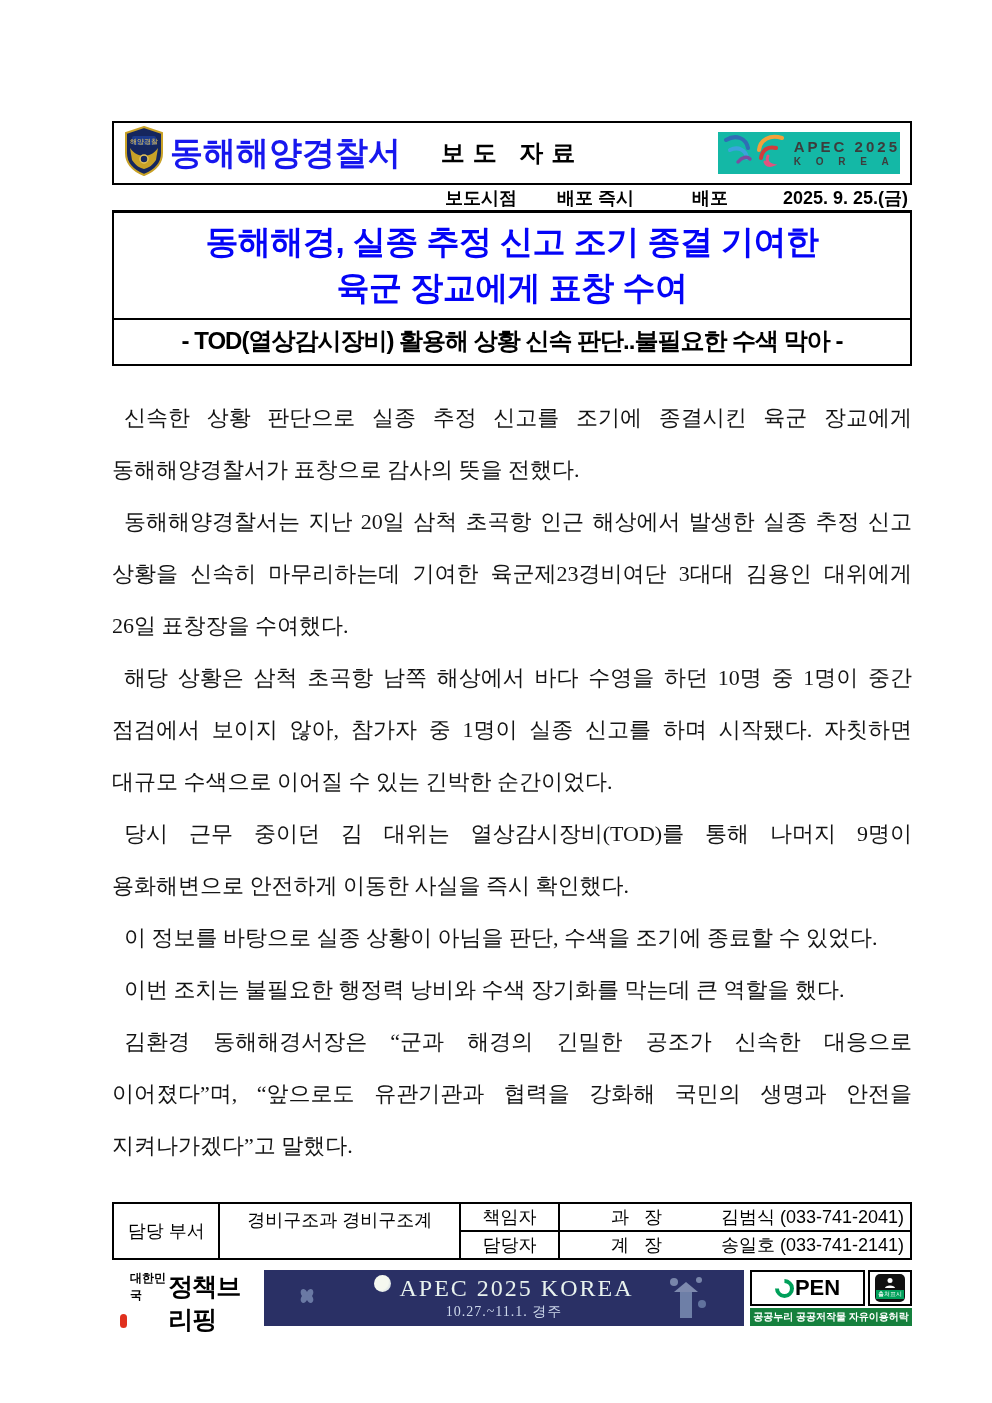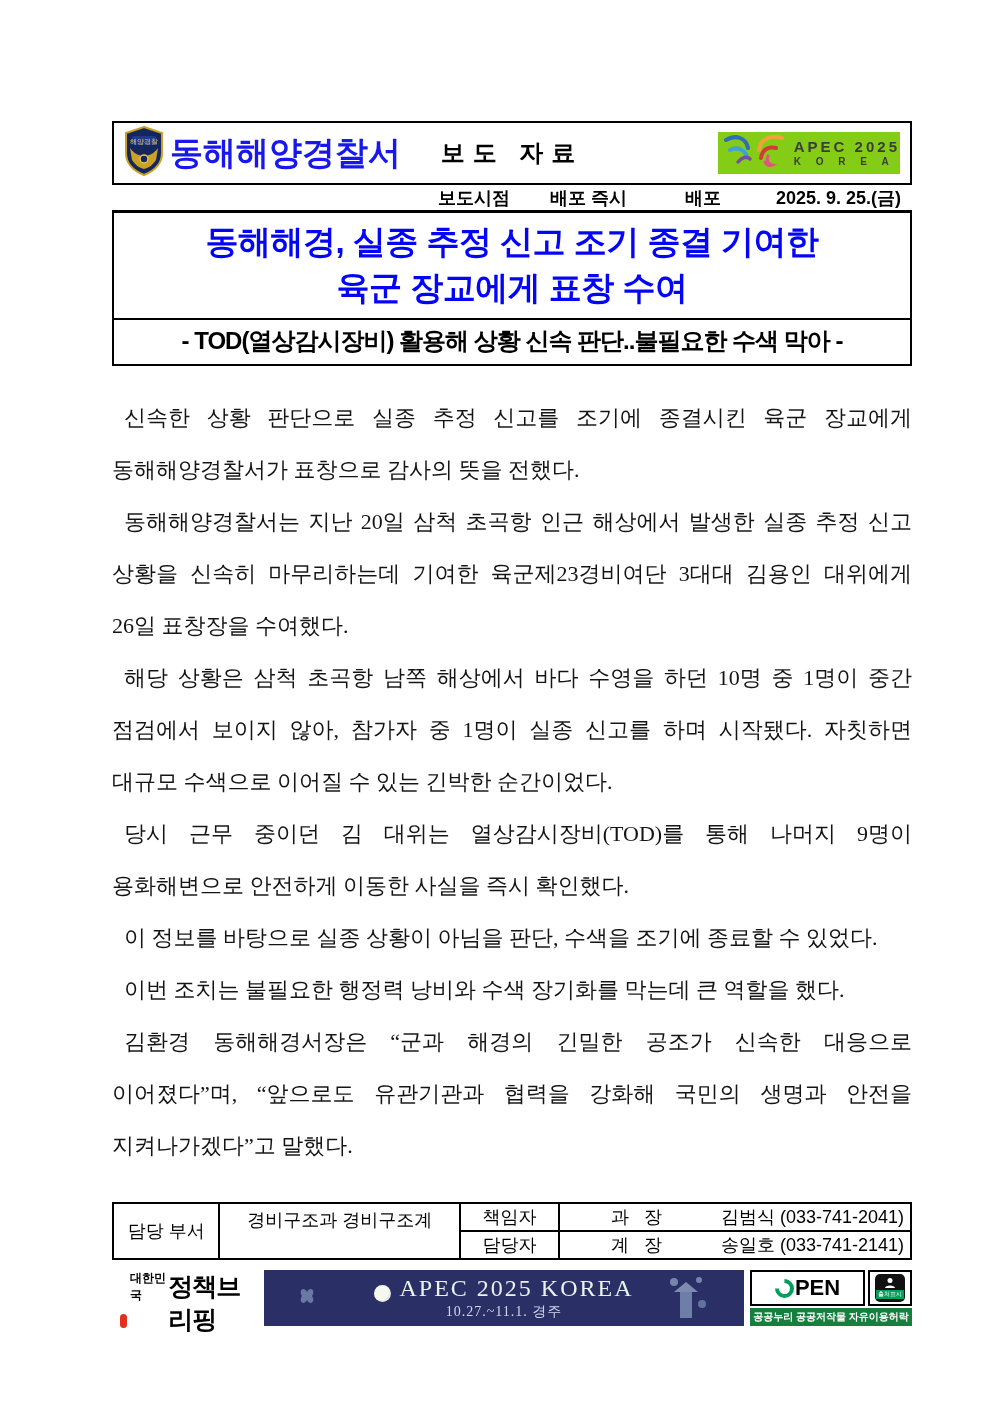--- a/index.html
+++ b/index.html
@@ -32,7 +32,7 @@
     font-family: "Liberation Sans", sans-serif;
     font-weight: 800; font-size: 24px; letter-spacing: 8px; color: #000;
   }
-  .apec-header { display: flex; align-items: center; gap: 8px; margin-left: auto; z-index: 2; background: #84cc16; padding-left: 6px; justify-content: center; }
+  .apec-header { display: flex; align-items: center; gap: 8px; margin-left: auto; z-index: 2; background: #14b8a6; padding-left: 6px; justify-content: center; }
   .apec-text { display: flex; flex-direction: column; line-height: 1.1; }
   .apec-line1 { font-family: "Liberation Sans", sans-serif; font-weight: 800; font-size: 15px; letter-spacing: 3px; color: #3c3c3c; }
   .apec-line2 { font-family: "Liberation Sans", sans-serif; font-weight: 700; font-size: 10px; letter-spacing: 6px; color: #3c3c3c; }

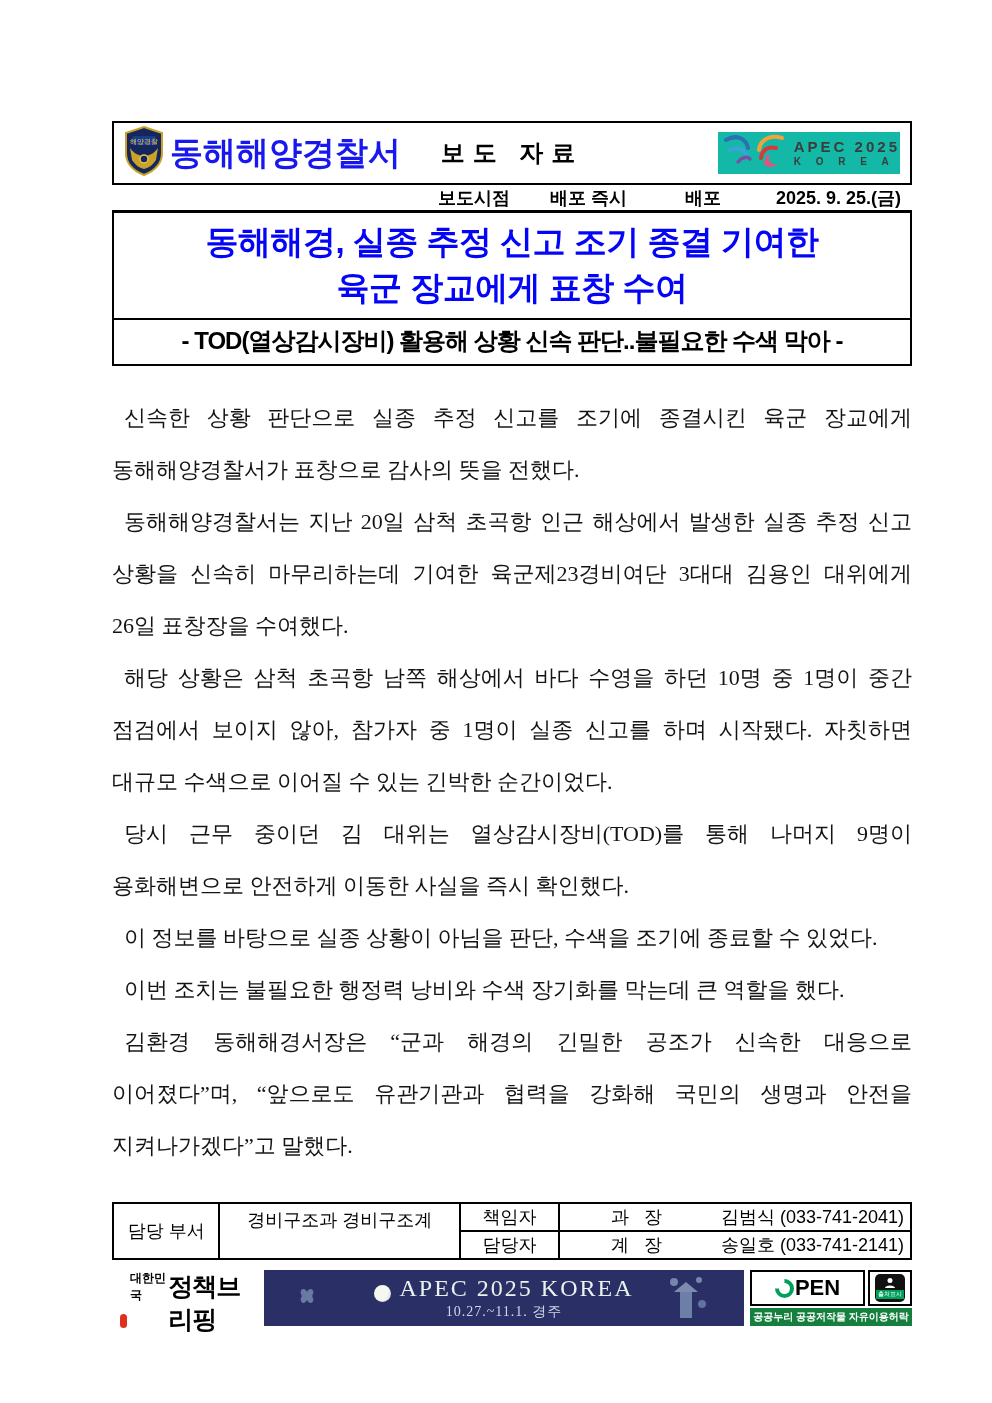--- a/index.html
+++ b/index.html
@@ -46,7 +46,7 @@
   }
   .release-row .lbl { margin-left: 58px; }
   .release-row .val { margin-left: 40px; }
-  .release-row .date { margin-left: 55px; margin-right: 11px; }
+  .release-row .date { margin-left: 55px; margin-right: 4px; }
 
   
   .title-box { border: 2px solid #000; border-top-width: 3px; }

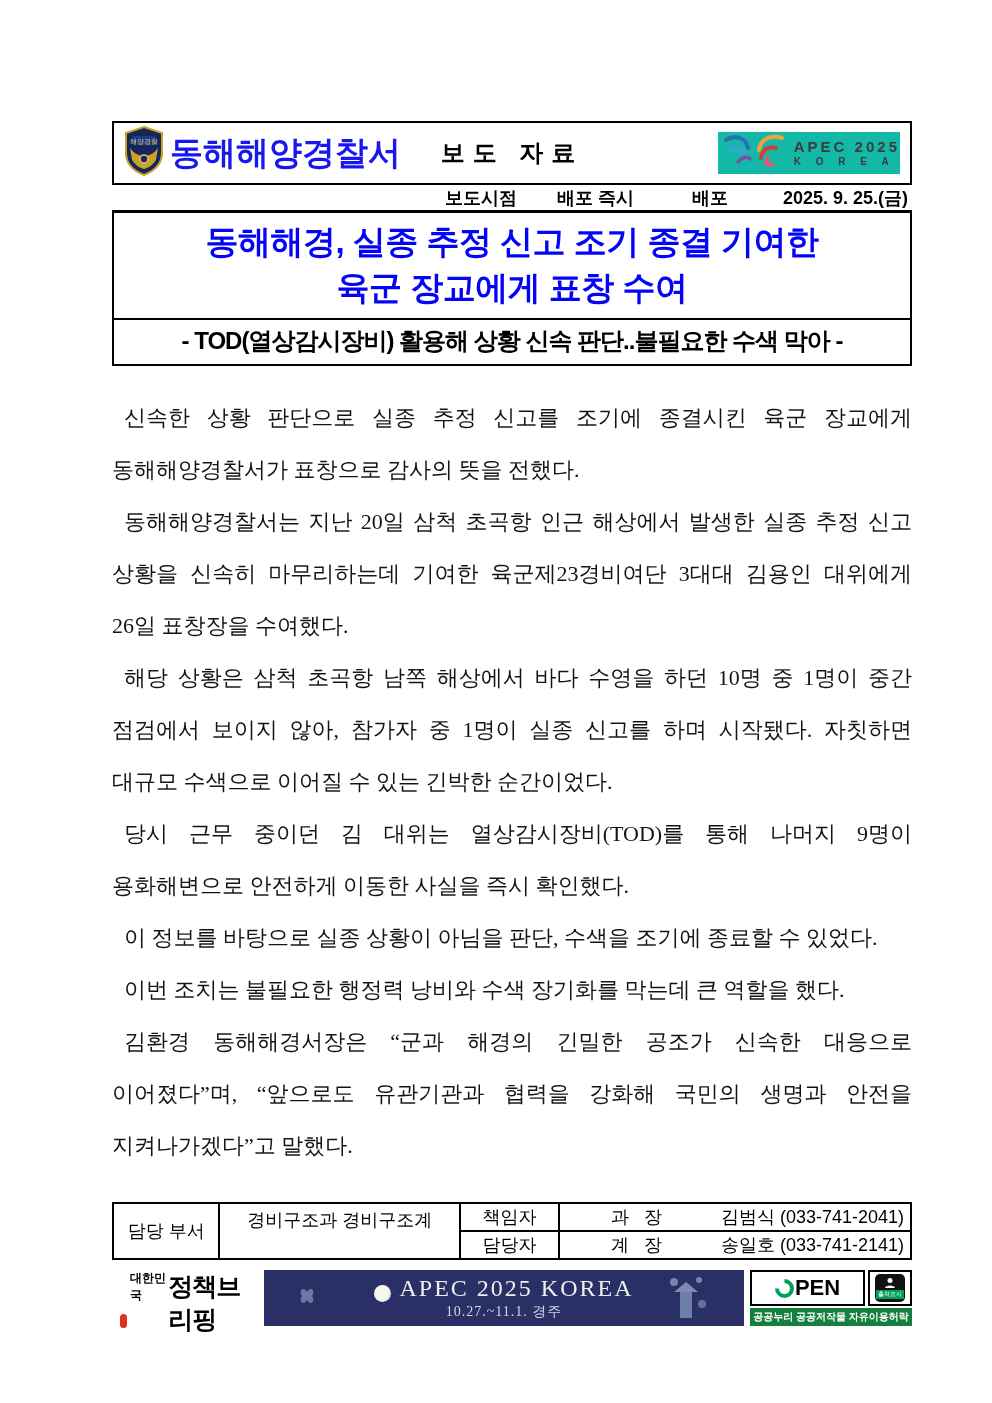--- a/index.html
+++ b/index.html
@@ -104,7 +104,7 @@
   }
   .apec-banner-title {
     font-family: "Liberation Serif", serif; font-size: 24px; letter-spacing: 2px;
-    display: flex; align-items: flex-end; gap: 8px; color: #e8f2ee;
+    display: flex; align-items: flex-start; gap: 8px; color: #e8f2ee;
   }
   .moon { width: 17px; height: 17px; border-radius: 50%;
     background: radial-gradient(circle at 35% 40%, #f5f8ef 55%, #b9c6d8 100%); display: inline-block; }

